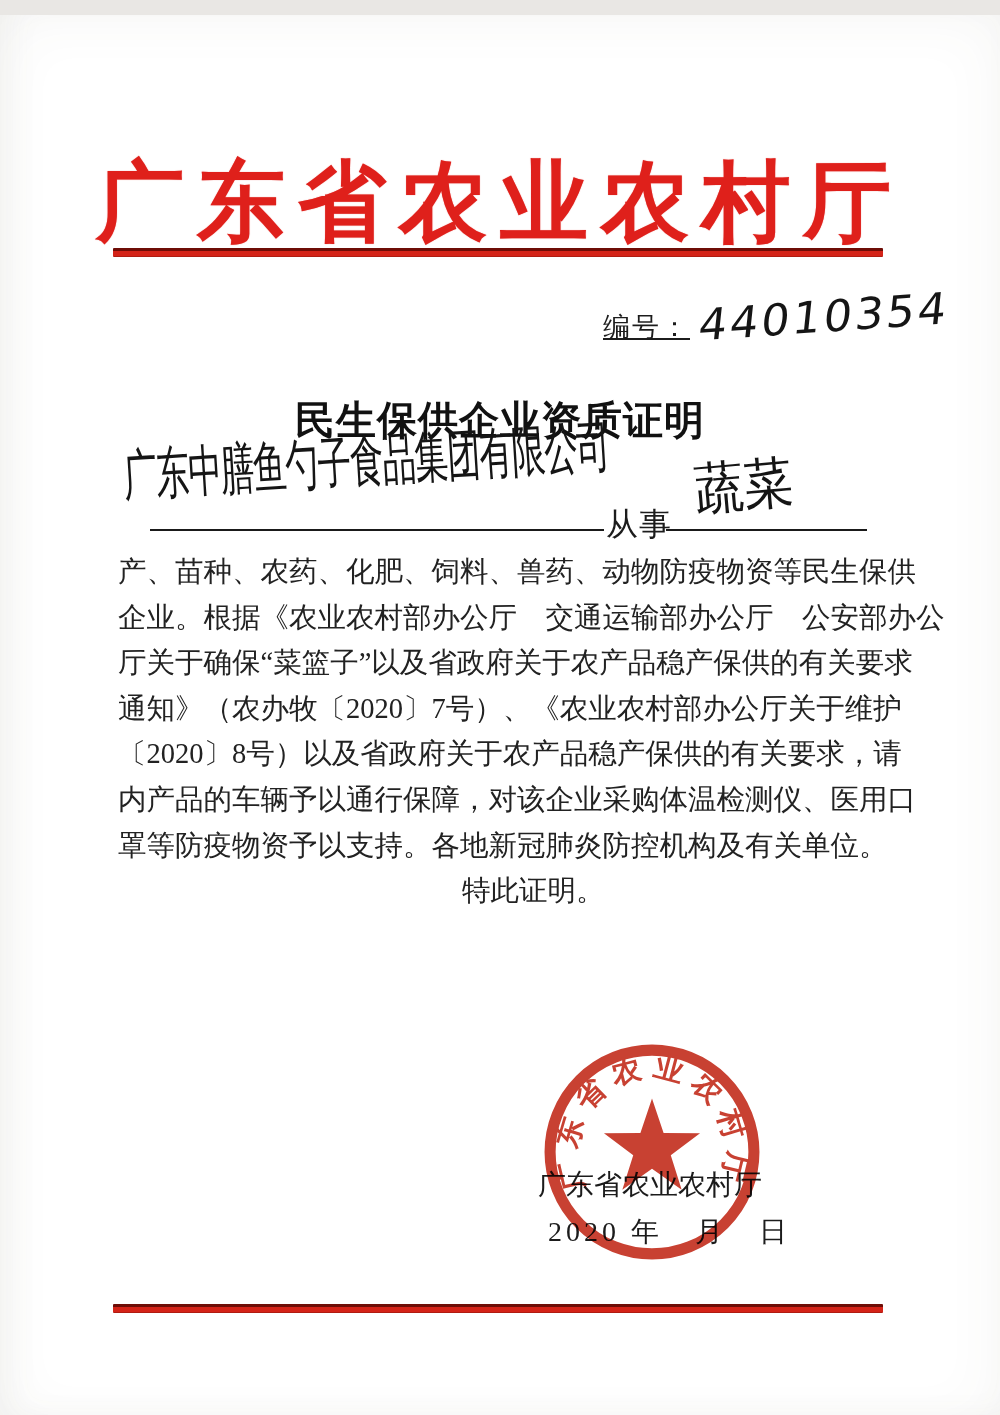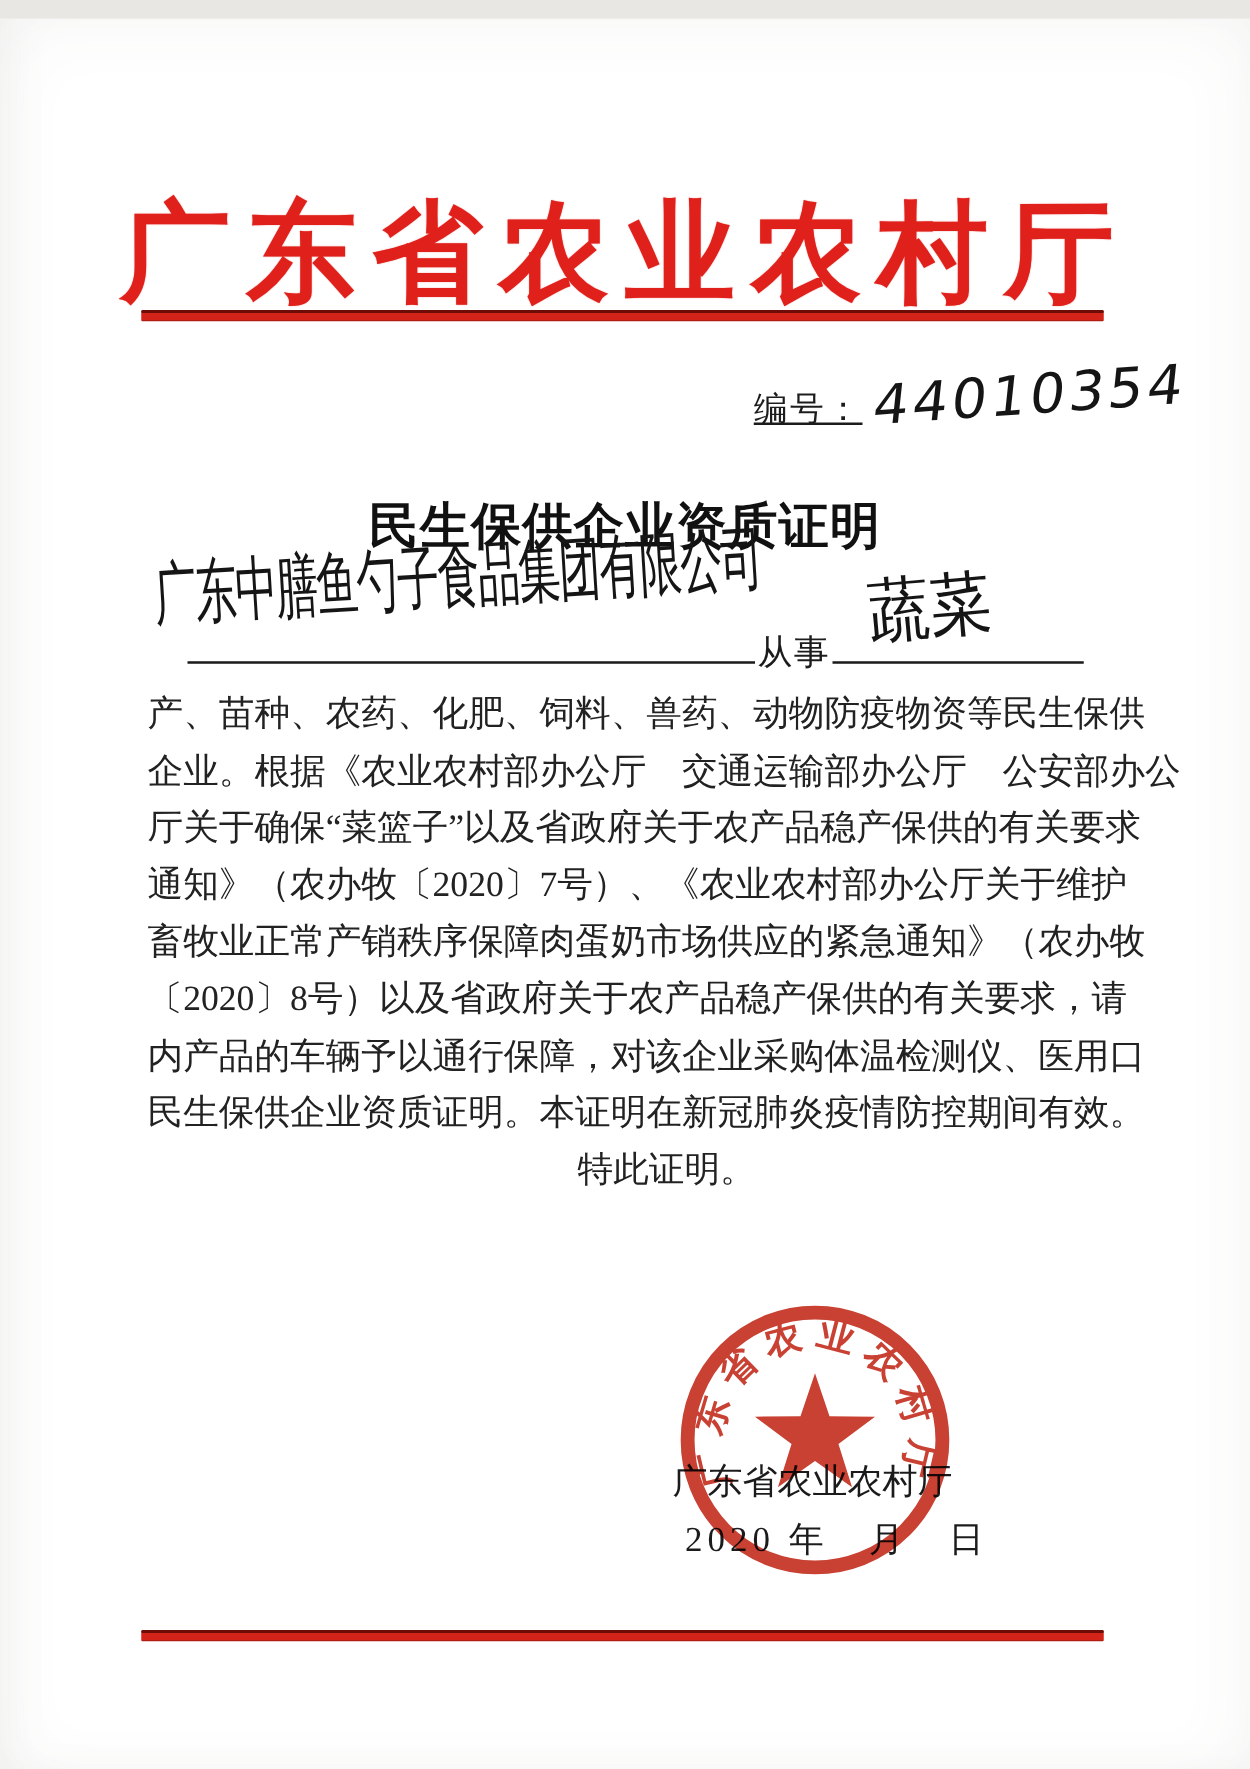--- a/index.html
+++ b/index.html
@@ -63,7 +63,7 @@
   .u{position:absolute;height:2px;background:#1a1a1a;top:514px;}
   .u1{left:150px;width:454px;}
   .u2{left:666px;width:201px;}
-  .congshi{position:absolute;left:606px;top:488px;font-size:28px;letter-spacing:1px;}
+  .congshi{position:absolute;left:606px;top:488px;font-size:32px;letter-spacing:1px;}
   .hw-company{
     position:absolute;left:126px;top:424px;
     font-size:56px;white-space:nowrap;

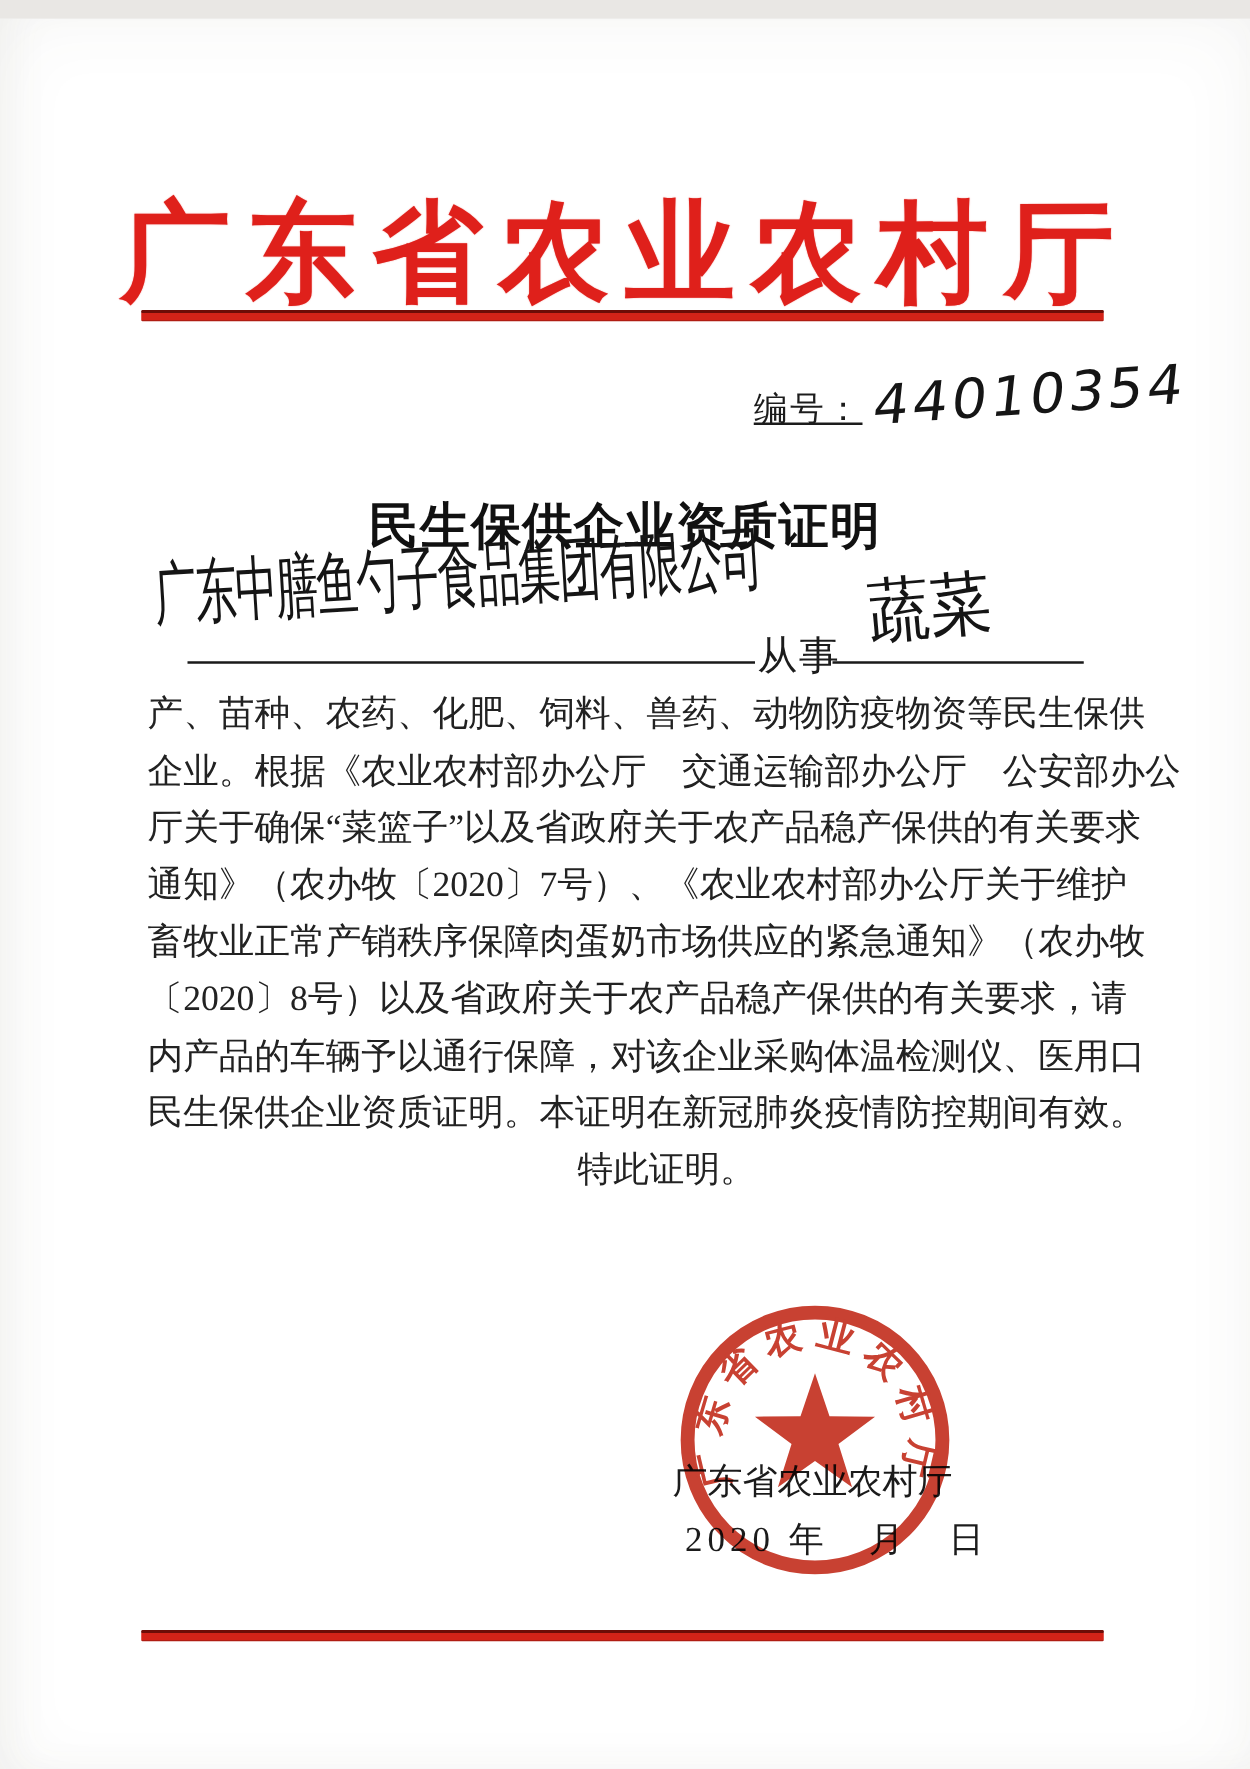--- a/index.html
+++ b/index.html
@@ -150,7 +150,6 @@
         <div class="body-line">企业。根据《农业农村部办公厅　交通运输部办公厅　公安部办公</div>
         <div class="body-line">厅关于确保“菜篮子”以及省政府关于农产品稳产保供的有关要求</div>
         <div class="body-line">通知》（农办牧〔2020〕7号）、《农业农村部办公厅关于维护</div>
-        <div class="body-line">畜牧业正常产销秩序保障肉蛋奶市场供应的紧急通知》（农办牧</div>
         <div class="body-line">〔2020〕8号）以及省政府关于农产品稳产保供的有关要求，请</div>
         <div class="body-line">内产品的车辆予以通行保障，对该企业采购体温检测仪、医用口</div>
         <div class="body-line">民生保供企业资质证明。本证明在新冠肺炎疫情防控期间有效。</div>

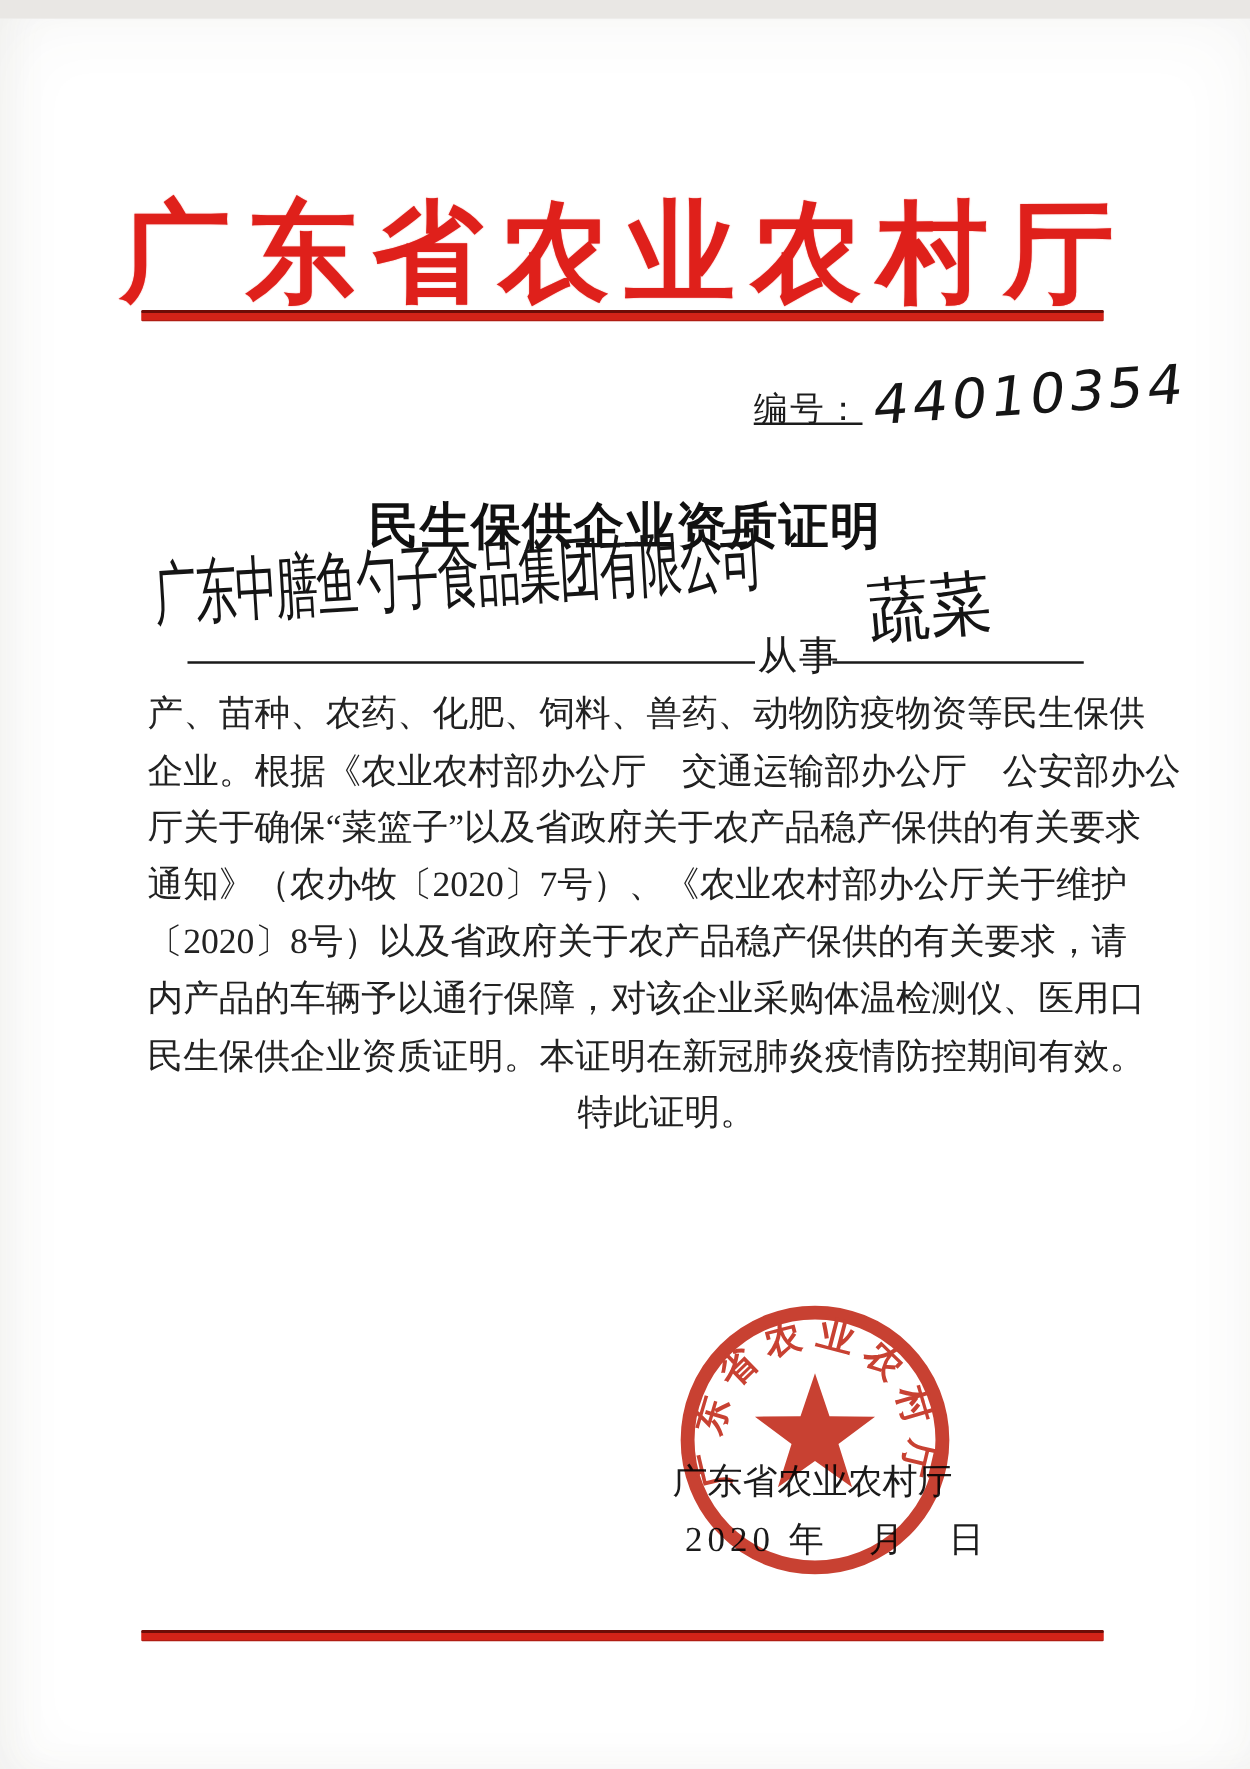--- a/index.html
+++ b/index.html
@@ -152,7 +152,7 @@
         <div class="body-line">通知》（农办牧〔2020〕7号）、《农业农村部办公厅关于维护</div>
         <div class="body-line">〔2020〕8号）以及省政府关于农产品稳产保供的有关要求，请</div>
         <div class="body-line">内产品的车辆予以通行保障，对该企业采购体温检测仪、医用口</div>
-        <div class="body-line">民生保供企业资质证明。本证明在新冠肺炎疫情防控期间有效。</div>
+        <div class="body-line">罩等防疫物资予以支持。各地新冠肺炎防控机构及有关单位。</div>
       </div>
     <div class="body-line closing">特此证明。</div>
   </div>

